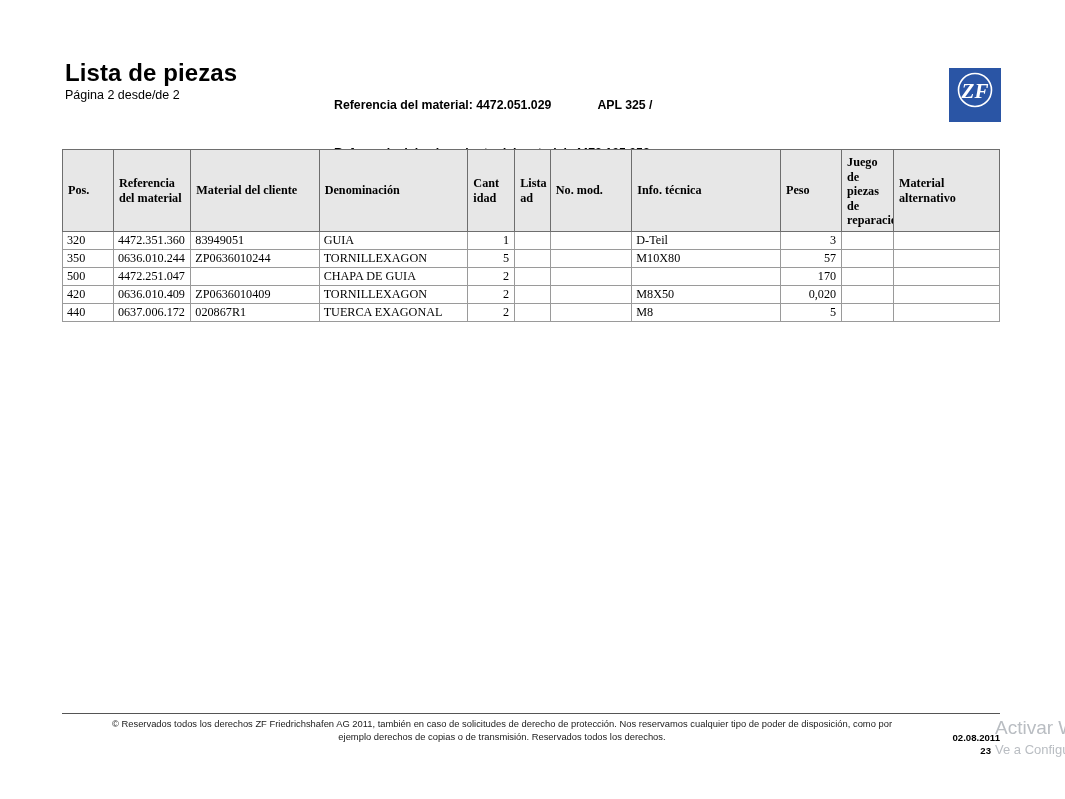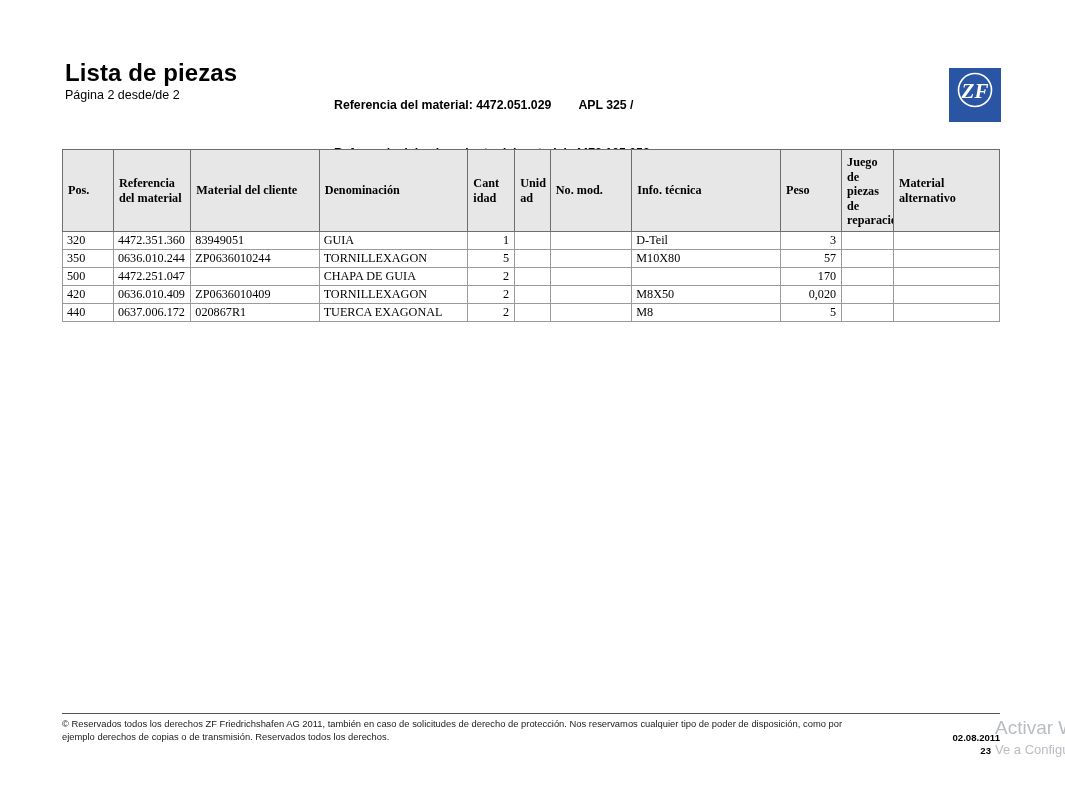--- a/index.html
+++ b/index.html
@@ -64,7 +64,7 @@
   .ref-line { display: block; }
   .ref-apl {
     display: inline-block;
-    margin-left: 27px;
+    margin-left: 46px;
   }
 
   

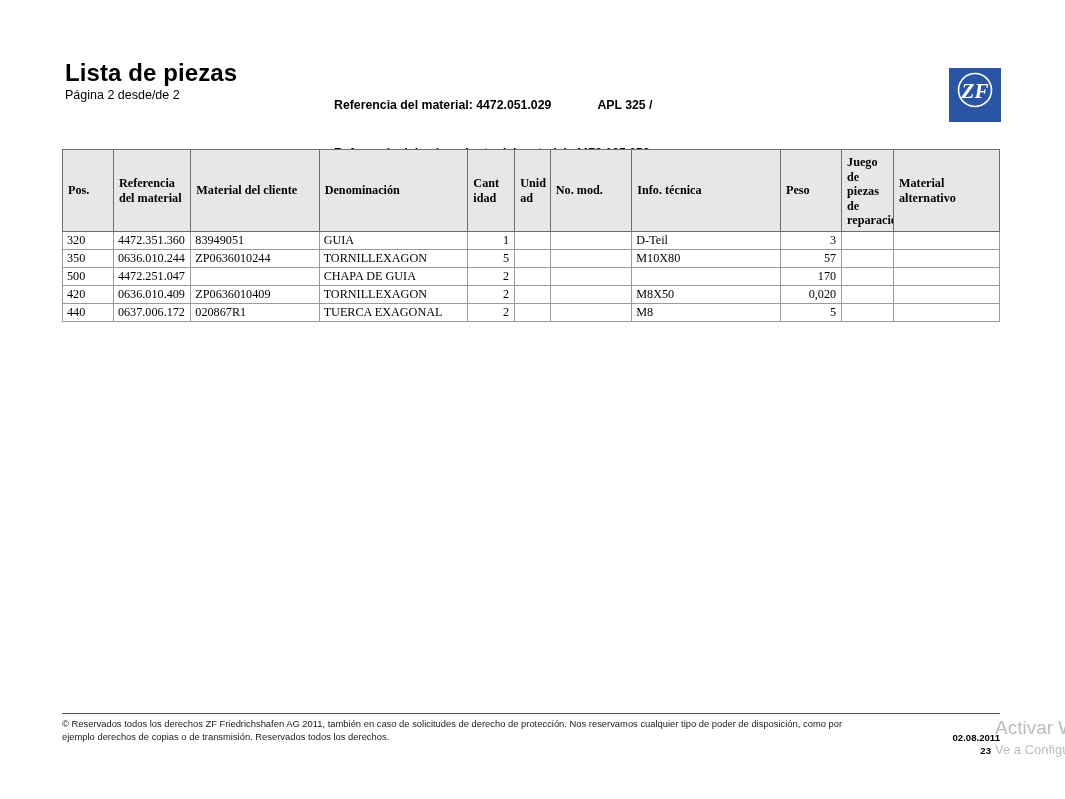--- a/index.html
+++ b/index.html
@@ -254,7 +254,7 @@
         <th>Material del cliente</th>
         <th>Denominación</th>
         <th>Cant idad</th>
-        <th>Unid ad</th>
+        <th>Lista ad</th>
         <th>No. mod.</th>
         <th>Info. técnica</th>
         <th>Peso</th>

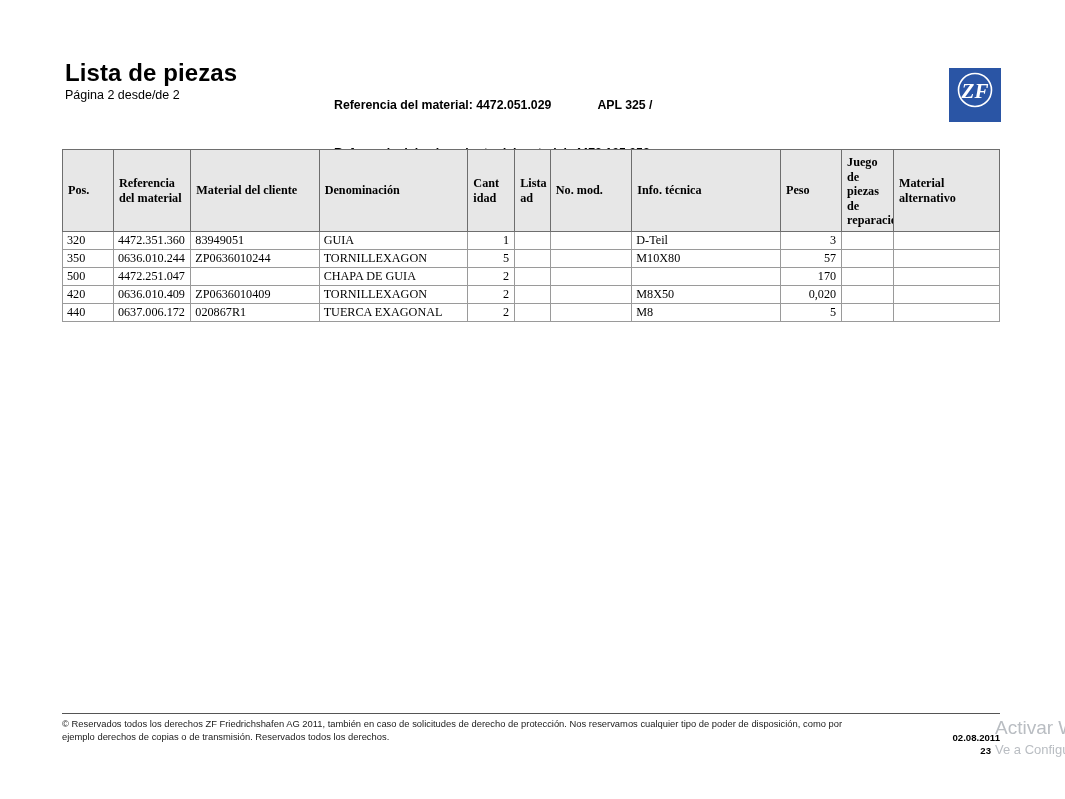--- a/index.html
+++ b/index.html
@@ -166,6 +166,7 @@
   }
   .footer-text {
     width: 880px;
+    text-align: center;
   }
   .footer-text span { display: block; }
   .footer-meta {

